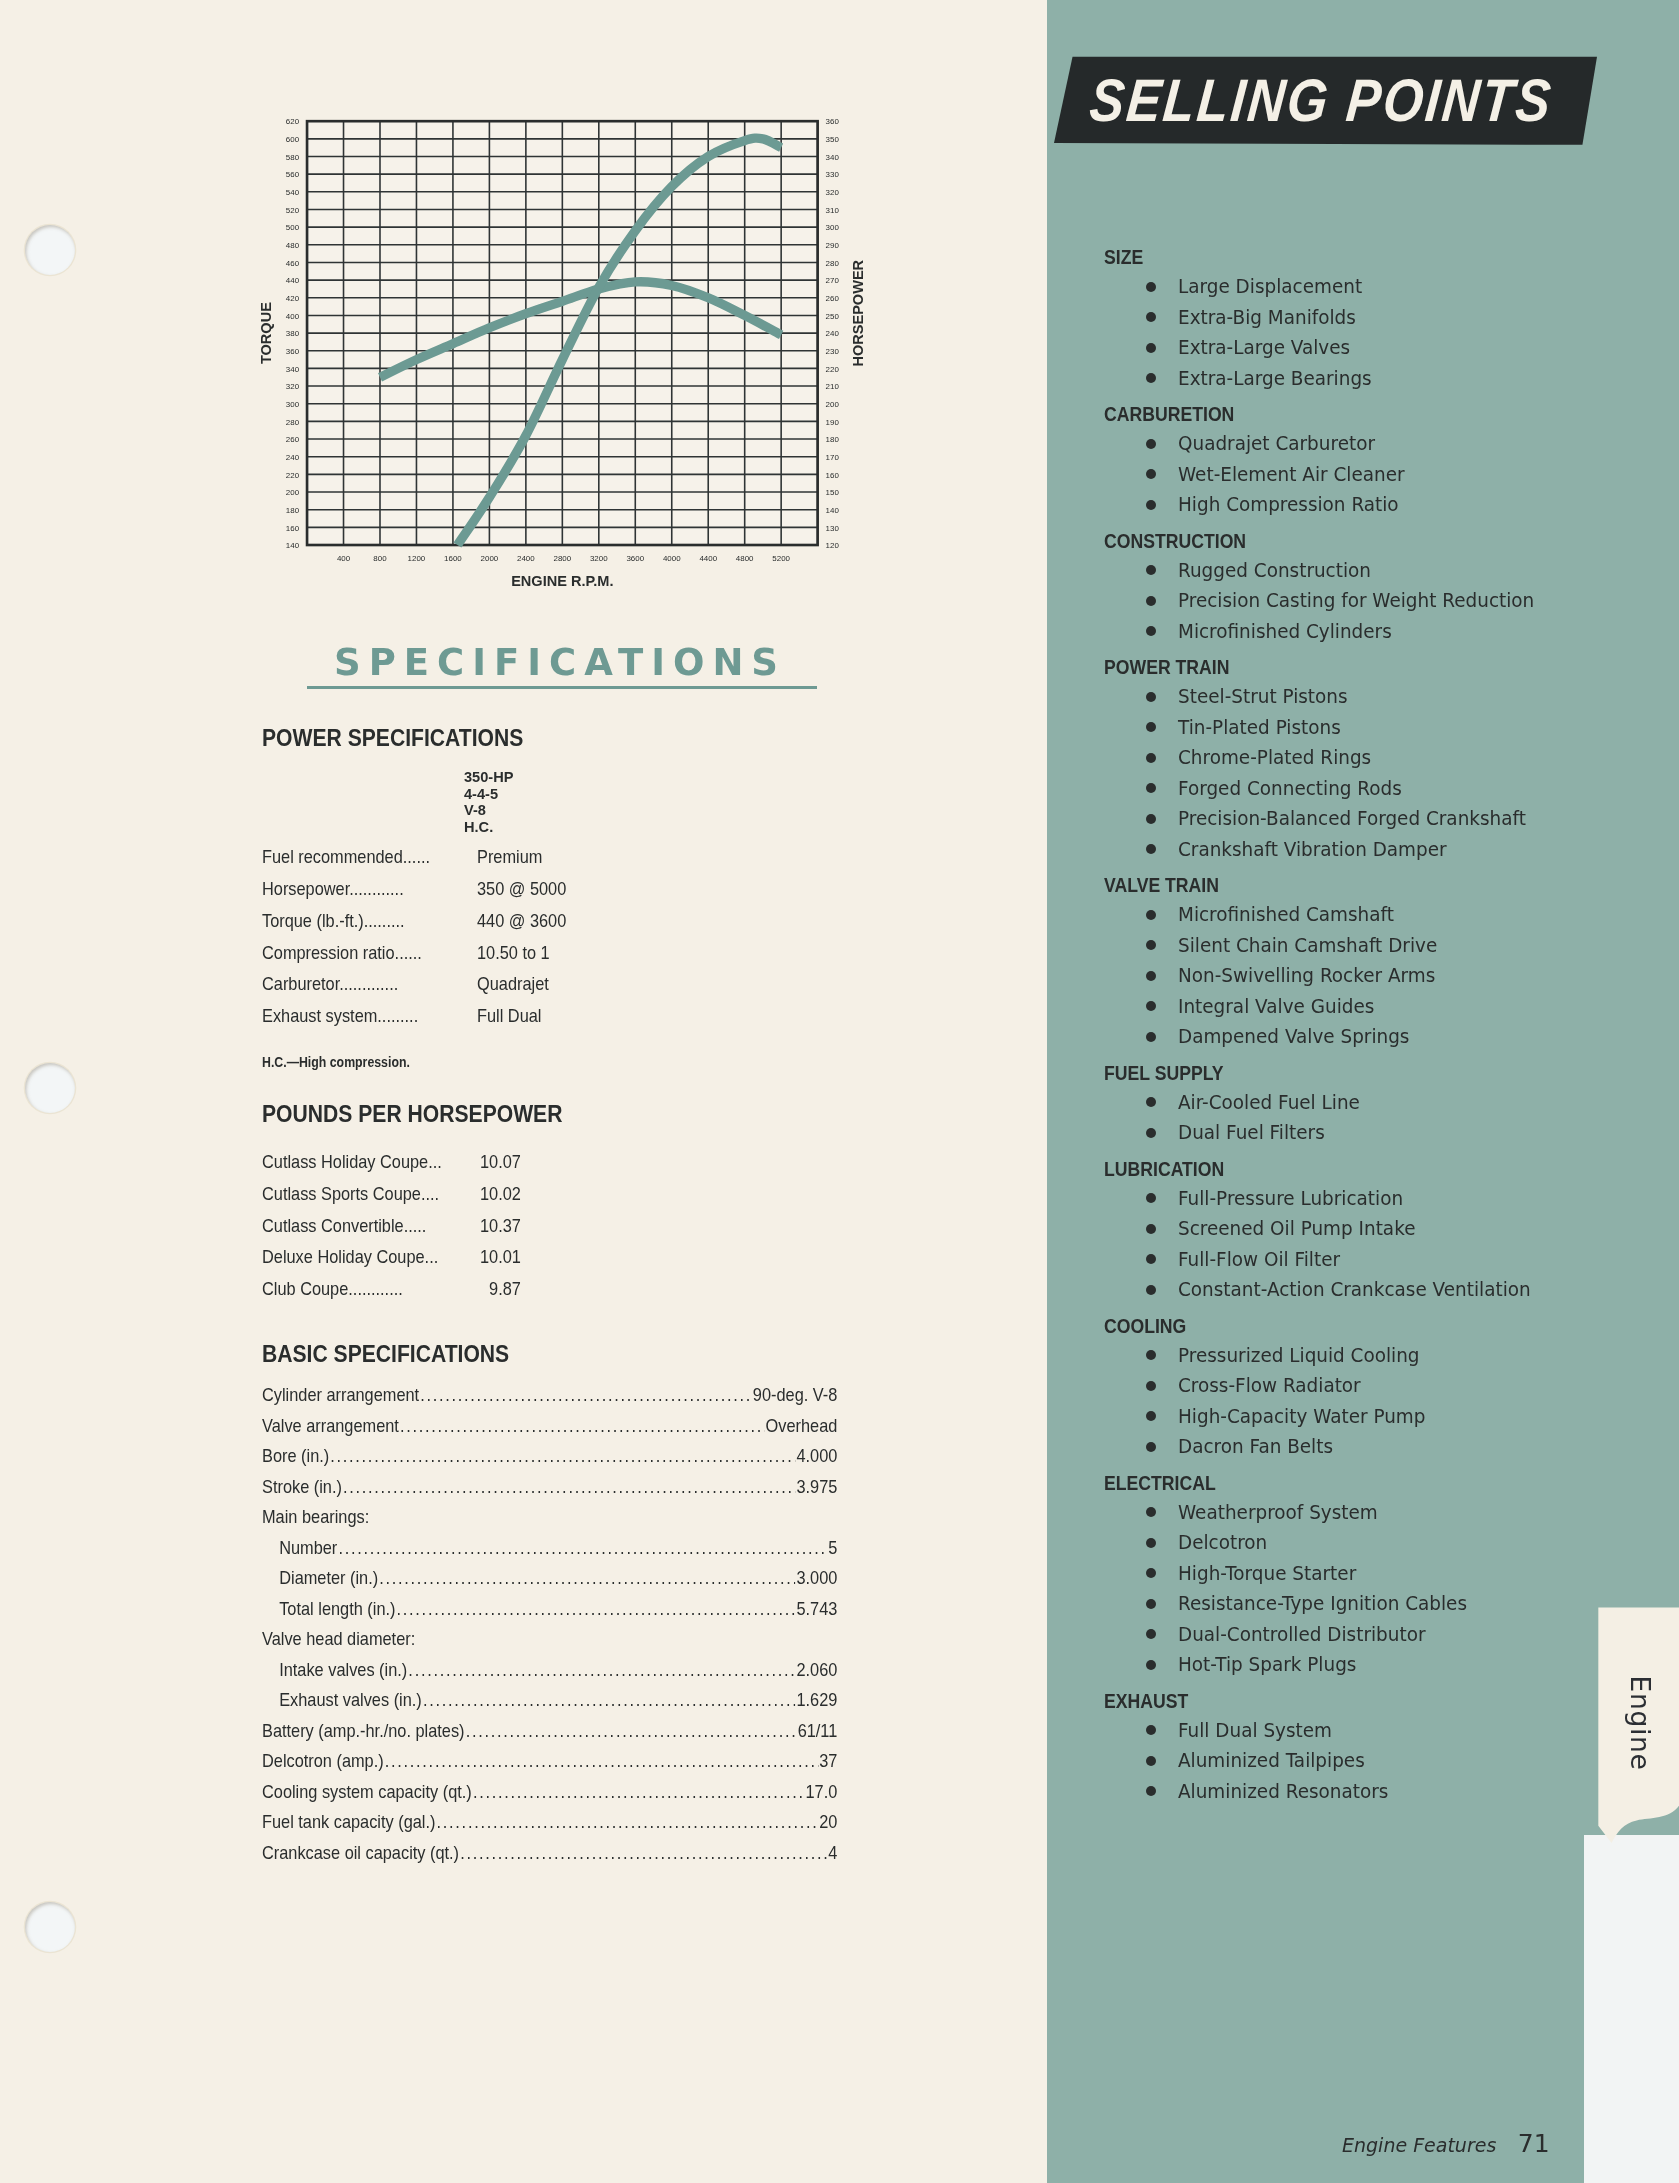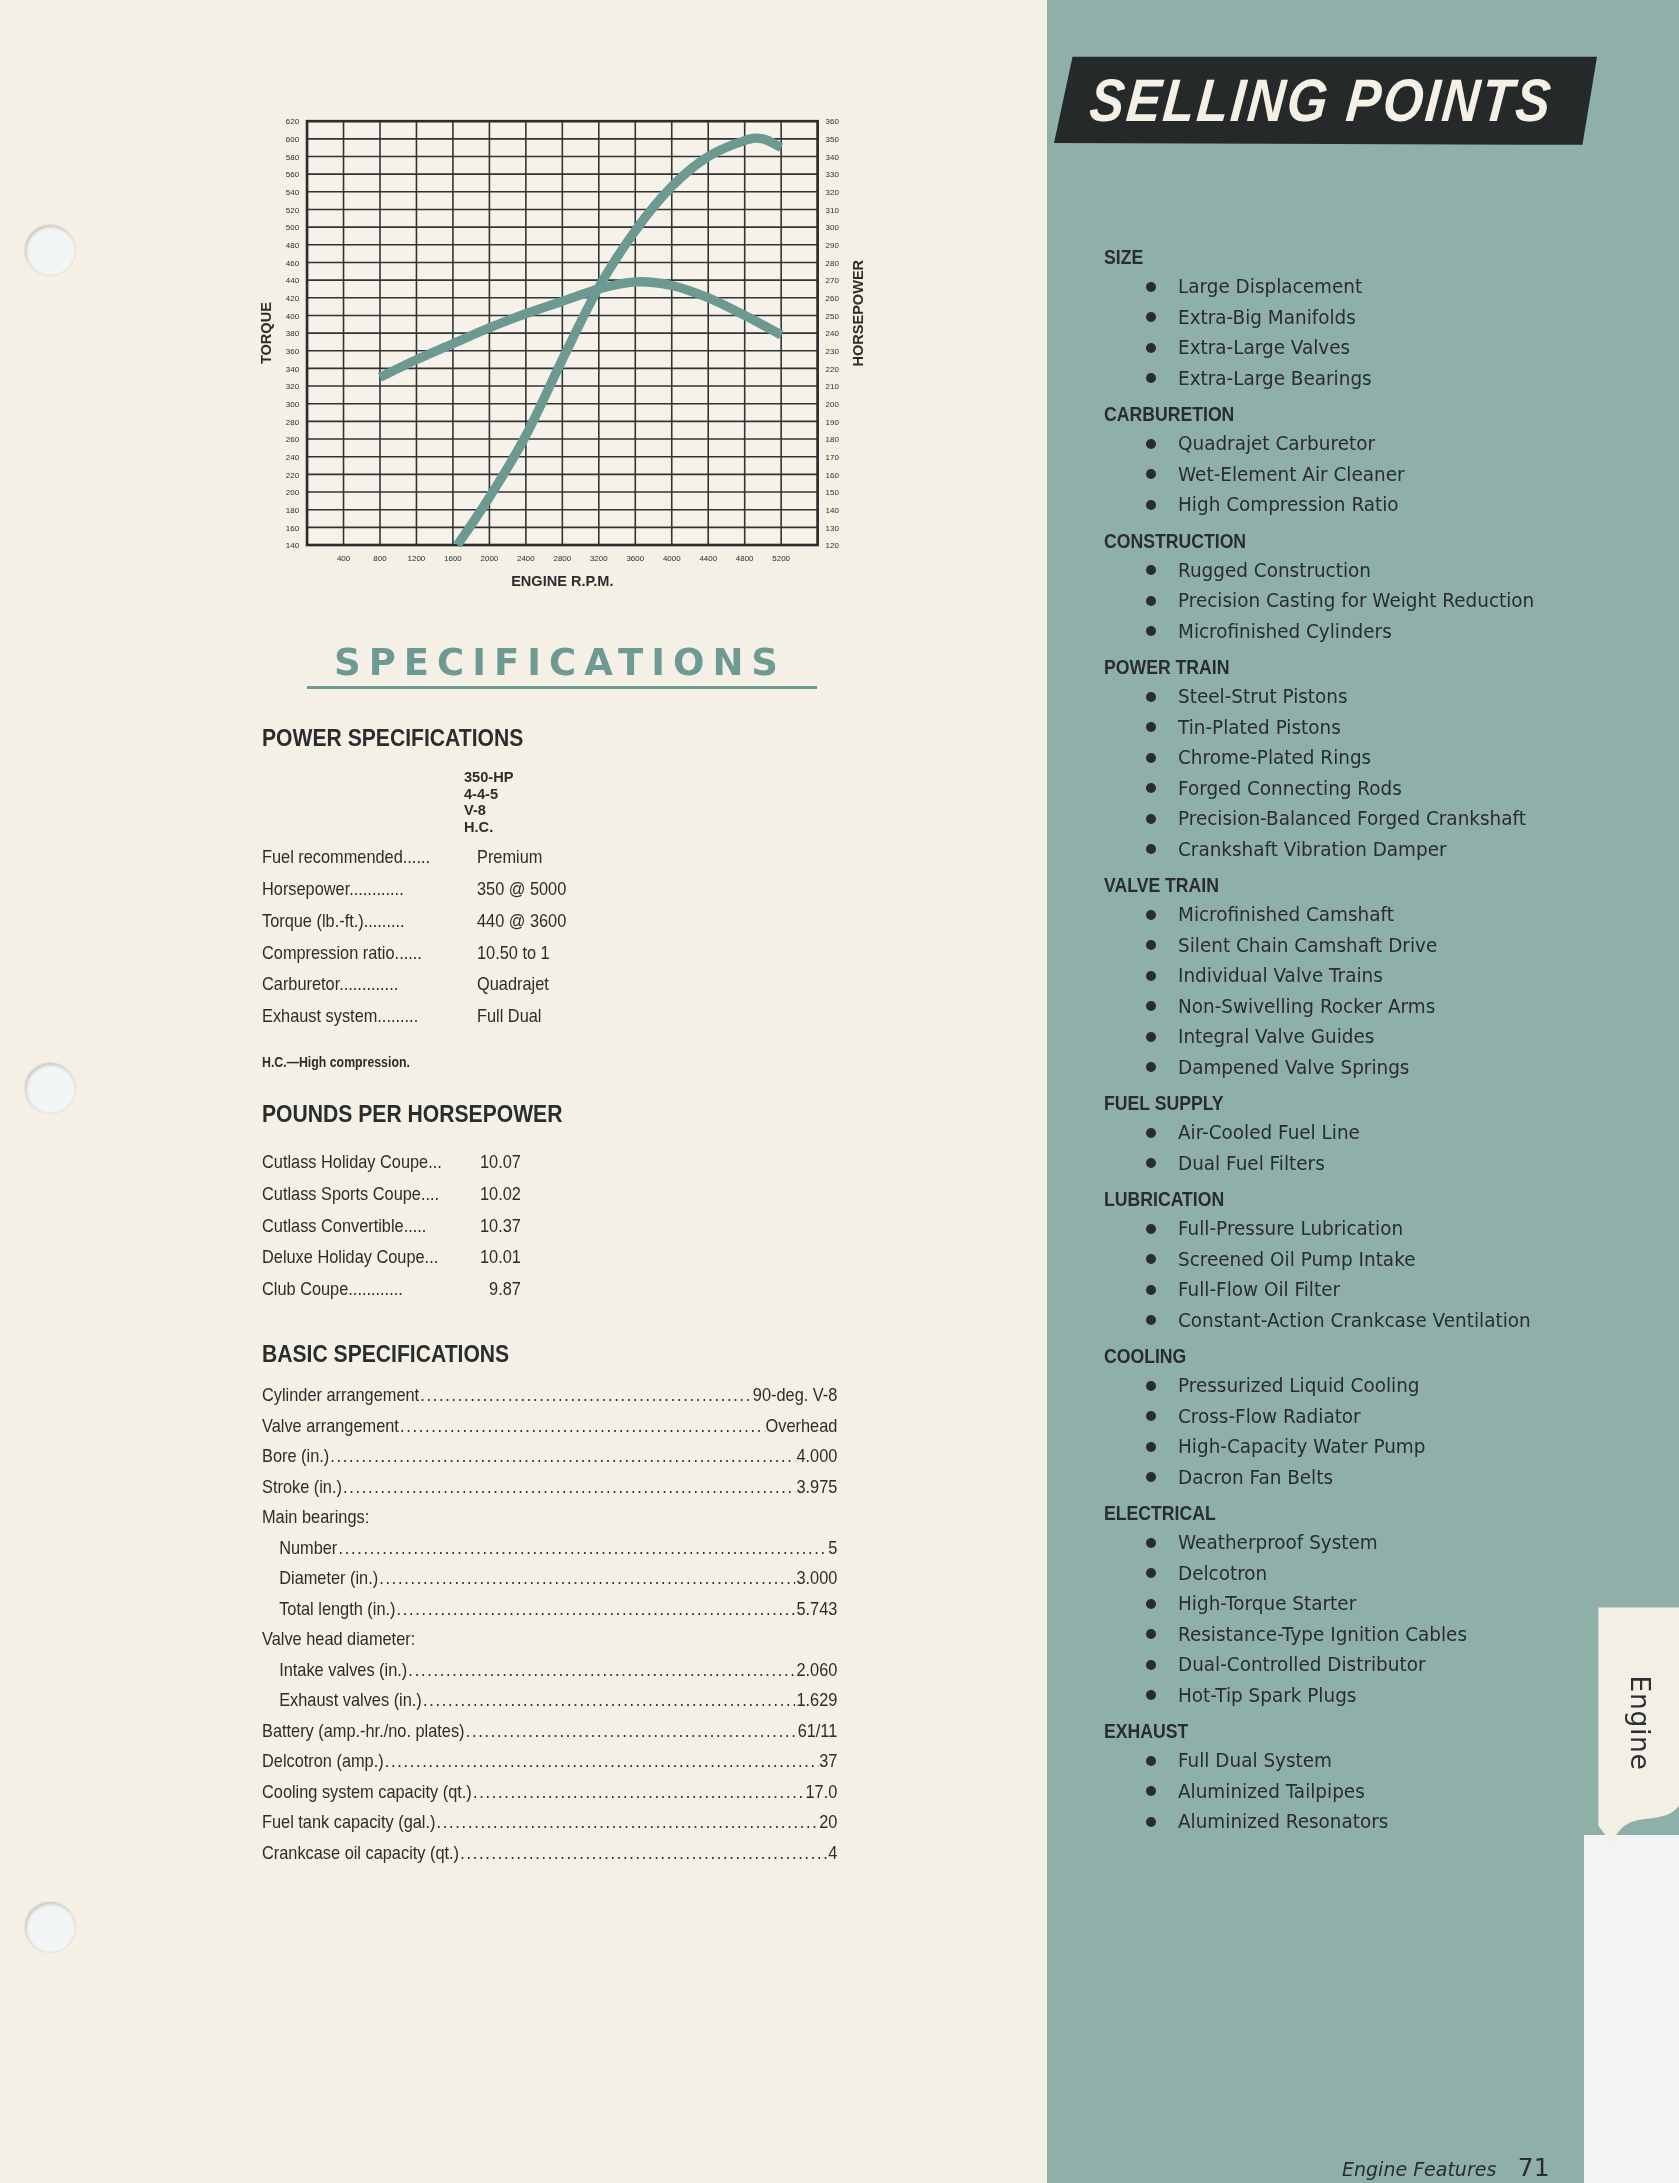--- a/index.html
+++ b/index.html
@@ -353,7 +353,6 @@
     <div class="sp-cat">VALVE TRAIN</div>
     <div class="sp-item"><span class="bullet"></span><span class="txt">Microfinished Camshaft</span></div>
     <div class="sp-item"><span class="bullet"></span><span class="txt">Silent Chain Camshaft Drive</span></div>
-    <div class="sp-item"><span class="bullet"></span><span class="txt">Individual Valve Trains</span></div>
     <div class="sp-item"><span class="bullet"></span><span class="txt">Non-Swivelling Rocker Arms</span></div>
     <div class="sp-item"><span class="bullet"></span><span class="txt">Integral Valve Guides</span></div>
     <div class="sp-item"><span class="bullet"></span><span class="txt">Dampened Valve Springs</span></div>

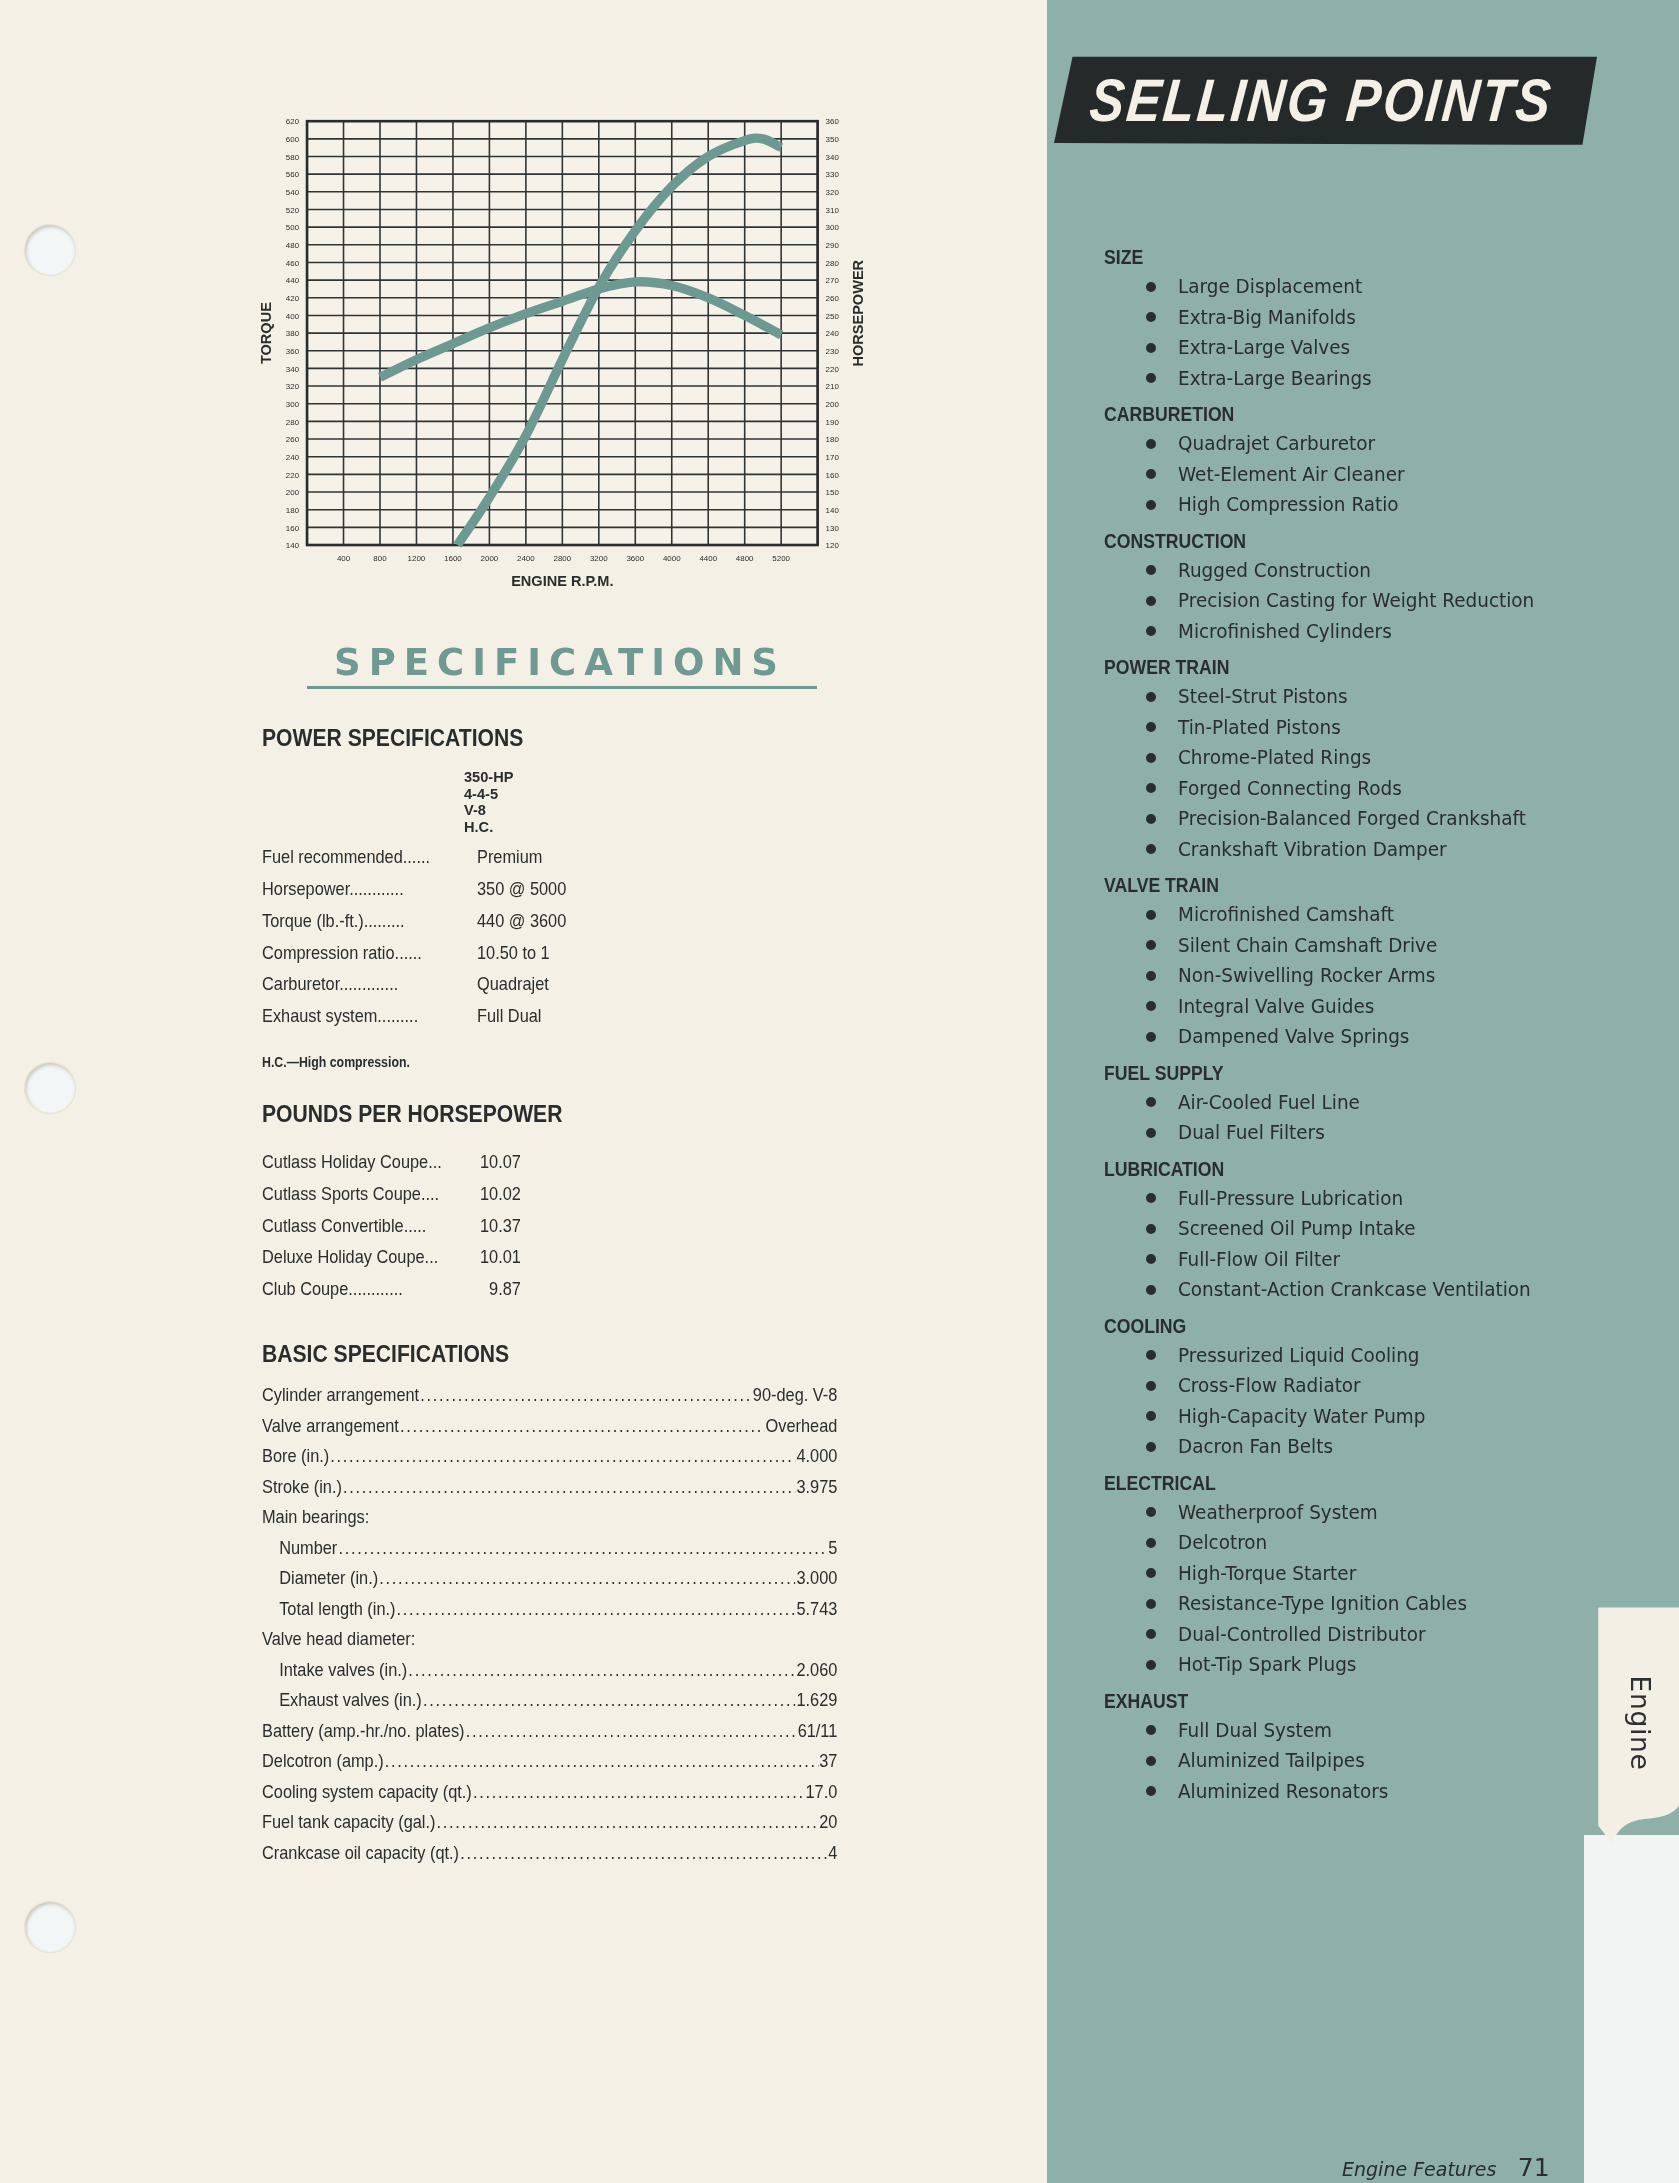--- a/index.html
+++ b/index.html
@@ -73,7 +73,7 @@
   .sp-item .txt { display: inline-block; transform: scaleX(0.92); transform-origin: left; }
   .sp-item.wrap .txt { width: 398px; line-height: 25px; }
 
-  .footer { position: absolute; top: 2129px; left: 1342px; white-space: nowrap; margin-top: 24px; }
+  .footer { position: absolute; top: 2129px; left: 1342px; white-space: nowrap; }
   .footer .sec { font-style: italic; font-size: 19px; font-family: "DejaVu Sans", sans-serif; color: #2a2d2d; }
   .footer .num { font-size: 25px; margin-left: 18.6px; font-family: "DejaVu Sans", sans-serif; color: #2a2d2d; }
 </style>

